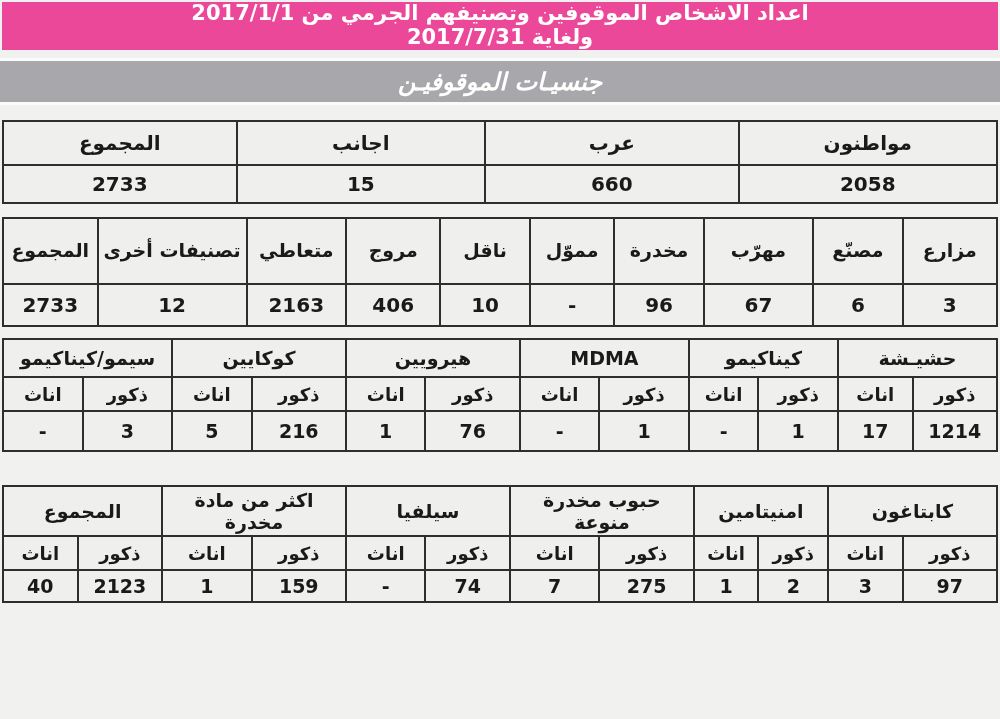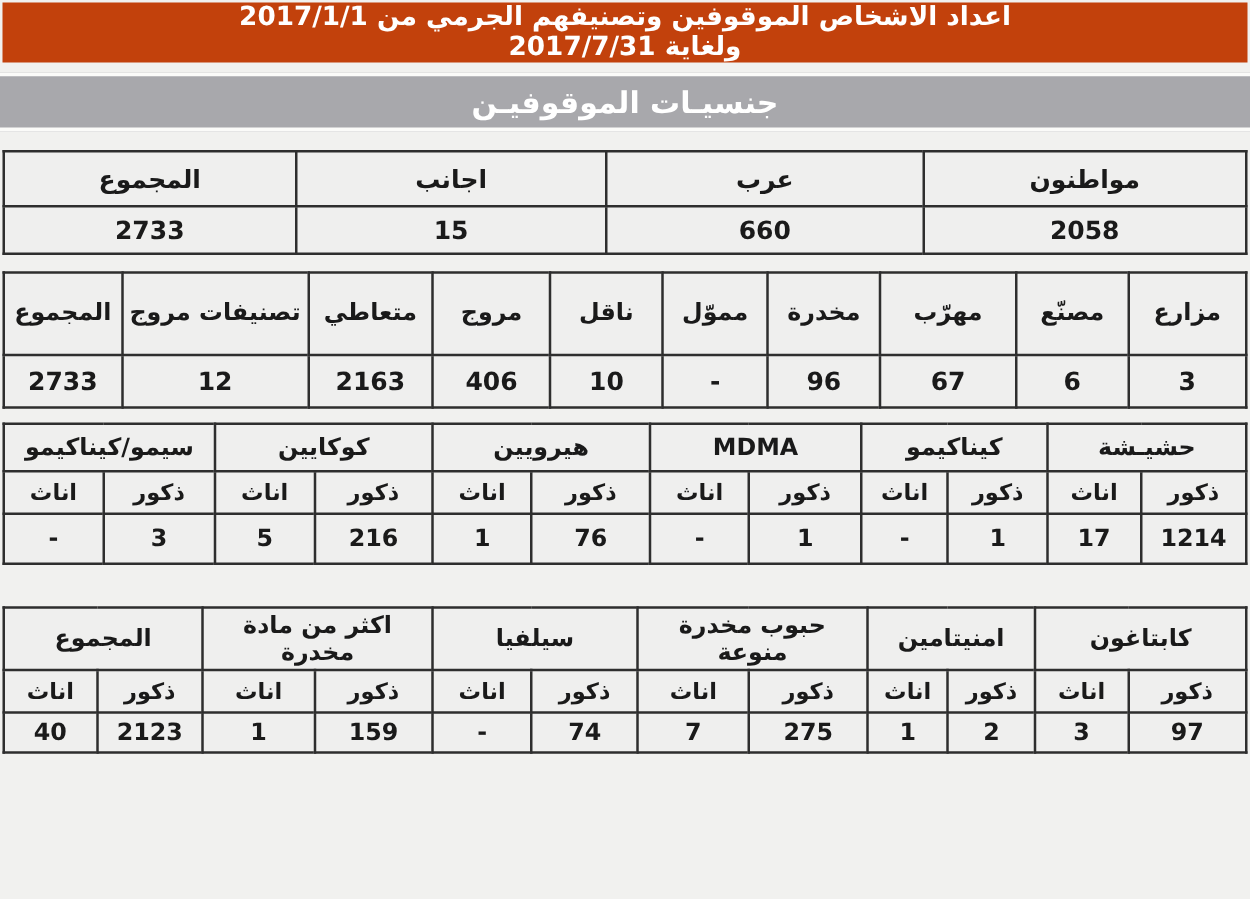--- a/index.html
+++ b/index.html
@@ -16,7 +16,7 @@
   .title-bar {
     height: 48px;
     margin: 0 2px;
-    background: #c2410c;
+    background: #ec4899;
     color: #ffffff;
     display: flex;
     align-items: center;

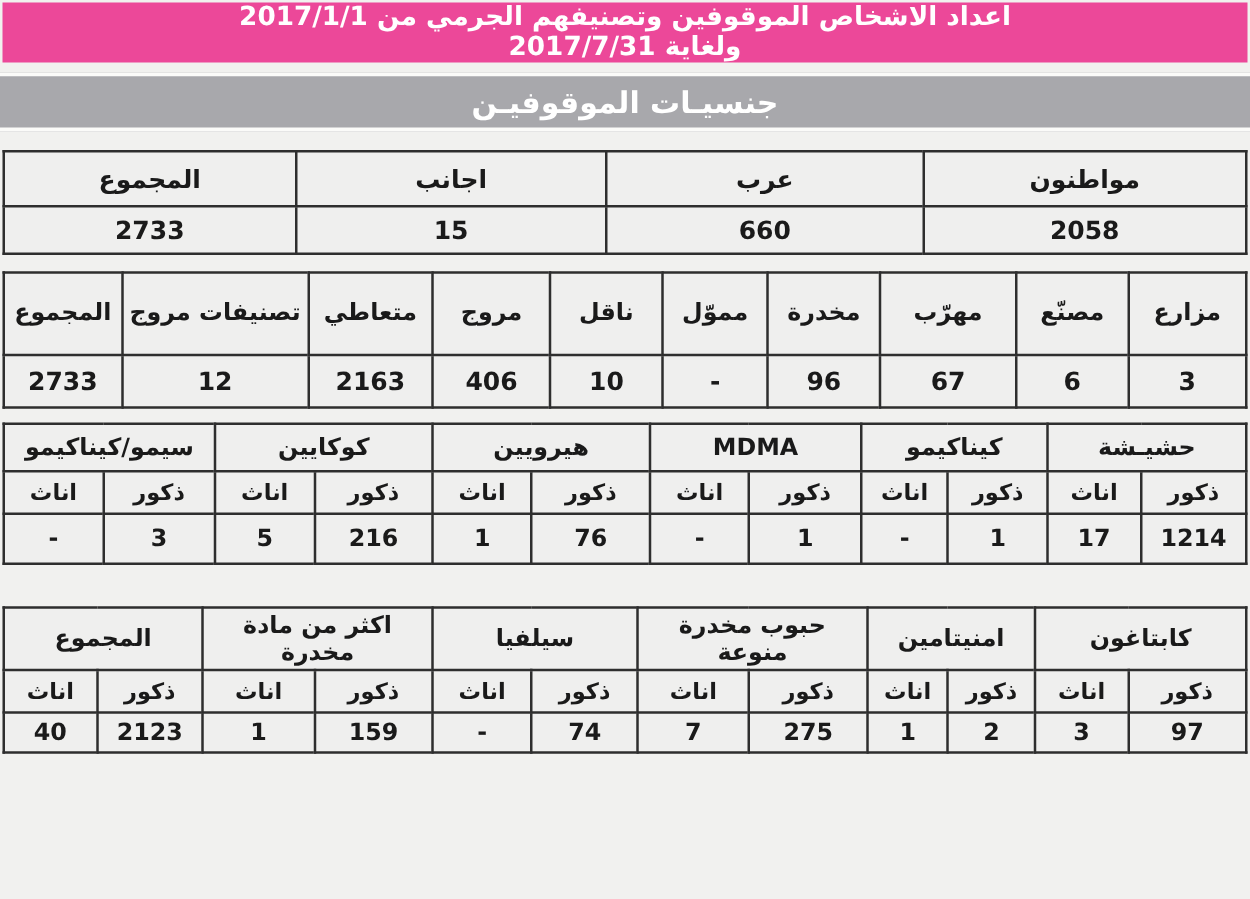--- a/index.html
+++ b/index.html
@@ -38,6 +38,7 @@
     font-size: 24px;
     border-top: 3px solid #fbfbf9;
     border-bottom: 3px solid #fbfbf9;
+    font-style: italic;
   }
   .band-1 { margin-top: 8px; }
   .band-2 { margin-top: 13px; }

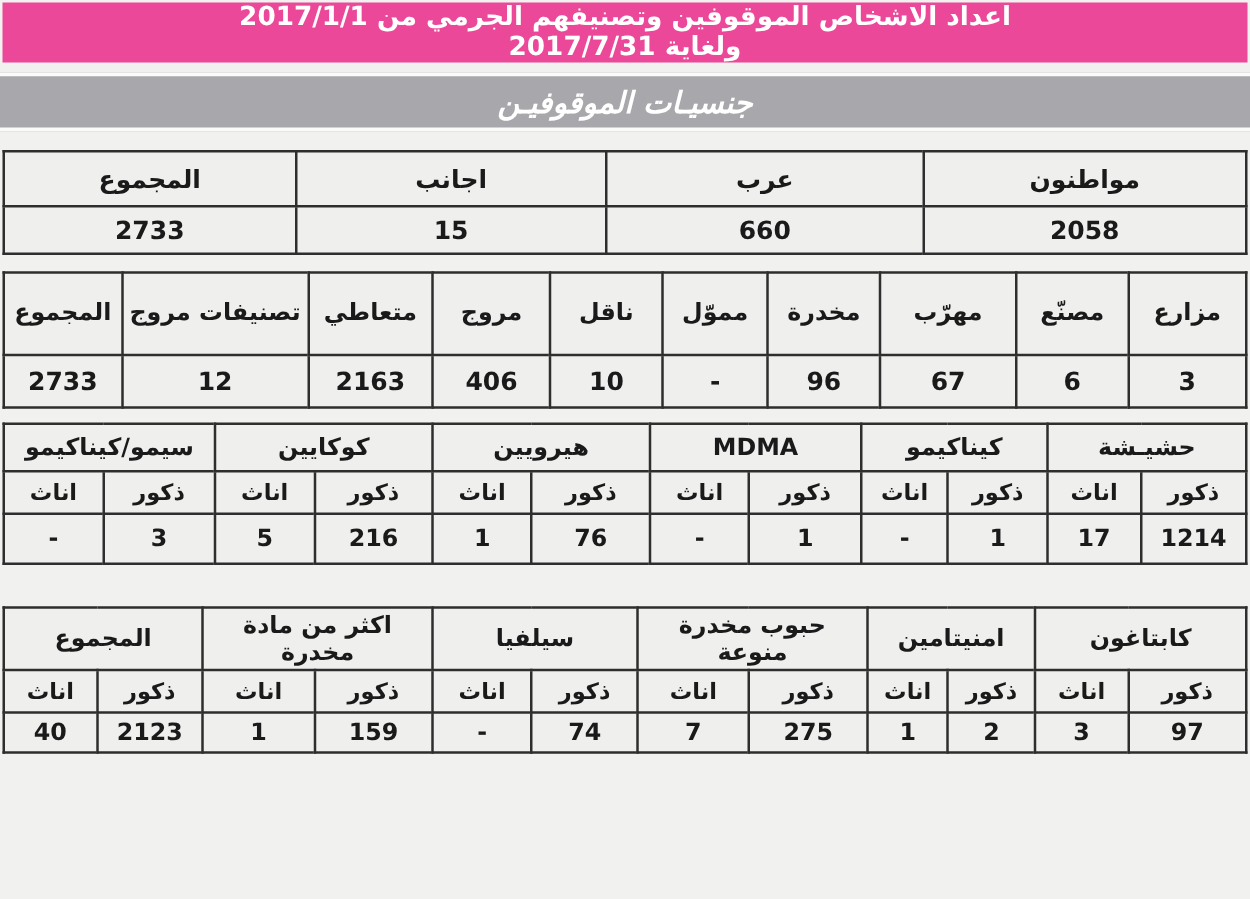--- a/index.html
+++ b/index.html
@@ -132,7 +132,7 @@
       <td>ناقل</td>
       <td>مروج</td>
       <td>متعاطي</td>
-      <td>تصنيفات مروج</td>
+      <td>تصنيفات أخرى</td>
       <td>المجموع</td>
     </tr>
     <tr class="val-row">

